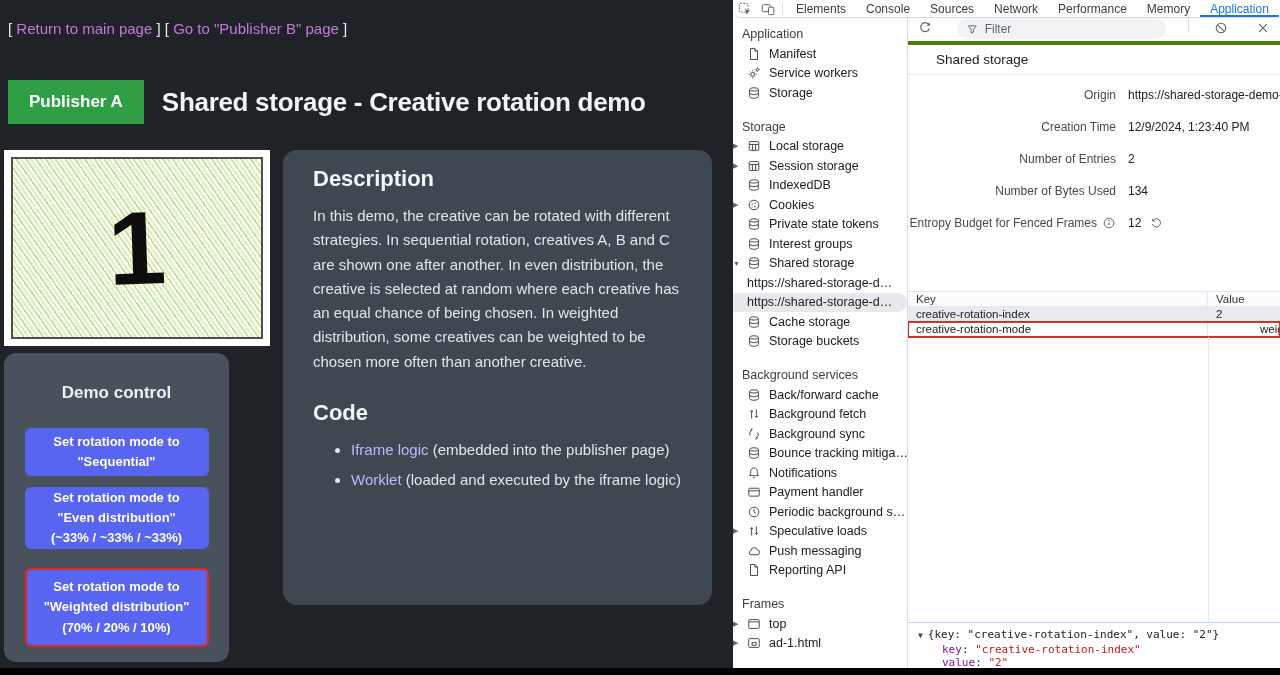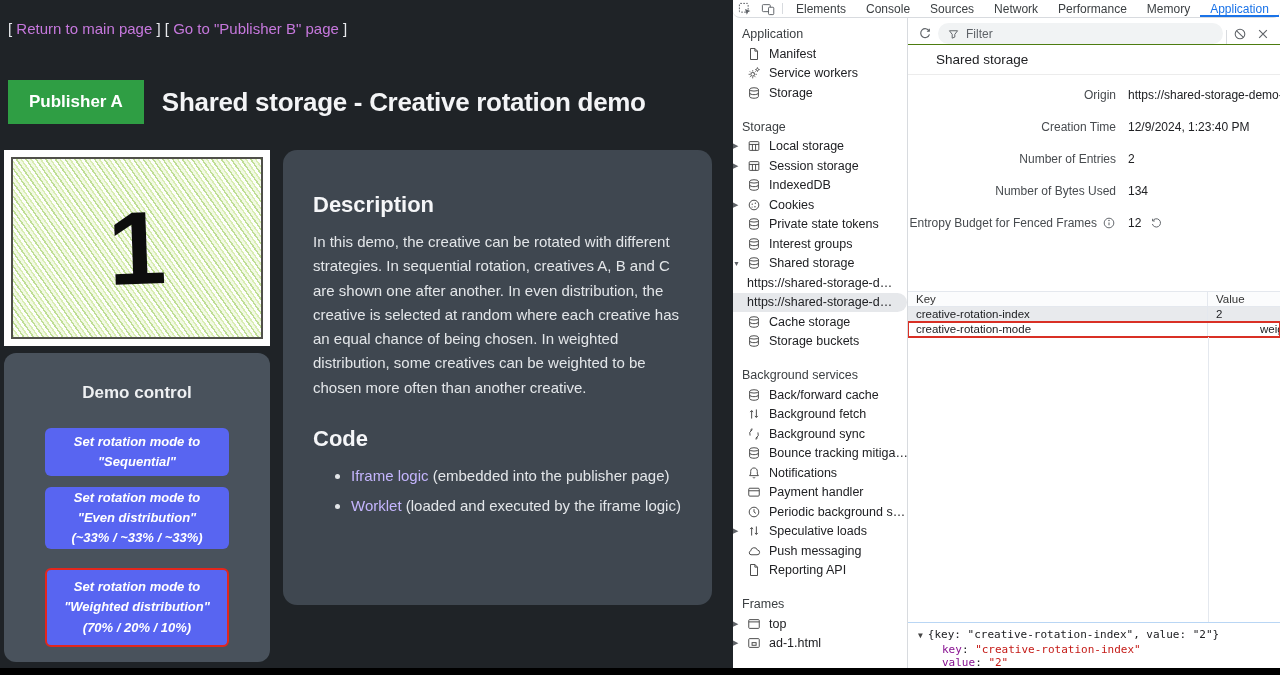--- a/index.html
+++ b/index.html
@@ -68,7 +68,7 @@
 
   
   .dt-main { flex:1; display:flex; flex-direction:column; min-width:0; }
-  .dt-toolbar { height:27px; flex:0 0 27px; border-bottom:1px solid #4d7c0f; display:flex; align-items:flex-end; padding:0 7px; gap:3px; }
+  .dt-toolbar { height:27px; flex:0 0 27px; border-bottom:4px solid #4d7c0f; display:flex; align-items:flex-start; padding:0 7px; gap:22px; }
   .tbtn { width:20px; height:20px; display:flex; align-items:center; justify-content:center; color:#5f6368; cursor:pointer; border-radius:3px; }
   .filter { flex:1; height:21px; background:#f1f3f4; border-radius:11px; display:flex; align-items:center; padding:0 9px; gap:6px; color:#5f6368; }
   .filter input { border:none; outline:none; background:transparent; font-size:12px; color:#202124; width:100%;

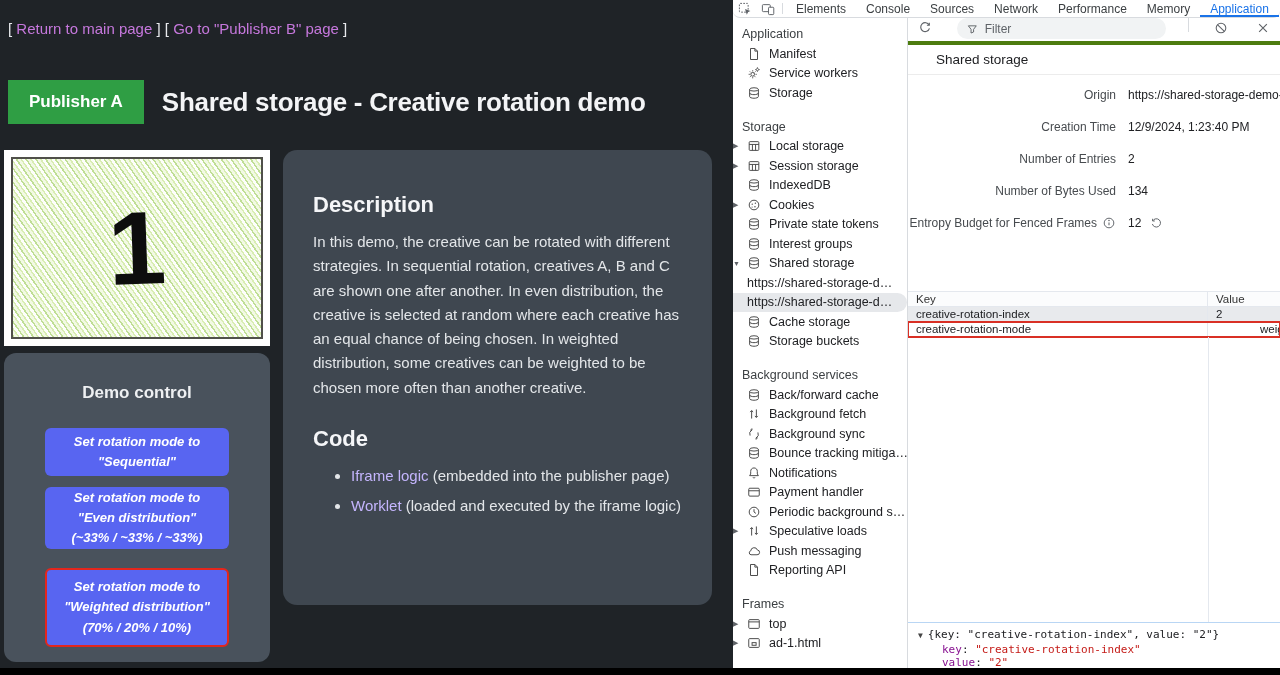--- a/index.html
+++ b/index.html
@@ -33,7 +33,7 @@
   .demo-btn.b2 { margin-top:11px; height:62px; }
   .demo-btn.b3 { margin-top:19px; height:79px; border:2px solid #e3261d; }
 
-  .desc-panel { position:absolute; left:283px; top:150px; width:429px; height:455px; background:#3f4750; border-radius:14px; padding:42px 30px; color:#e3e6e9; }
+  .desc-panel { position:absolute; left:283px; top:150px; width:429px; height:455px; background:#3f4750; border-radius:14px; padding:16px 30px; color:#e3e6e9; }
   .desc-panel h2 { color:#f5f6f8; font-size:22px; font-weight:700; margin-bottom:12px; }
   .desc-panel p { font-size:15px; line-height:1.62; margin-bottom:14px; }
   .desc-panel p + p { margin-top:26px;font-weight:bold; }

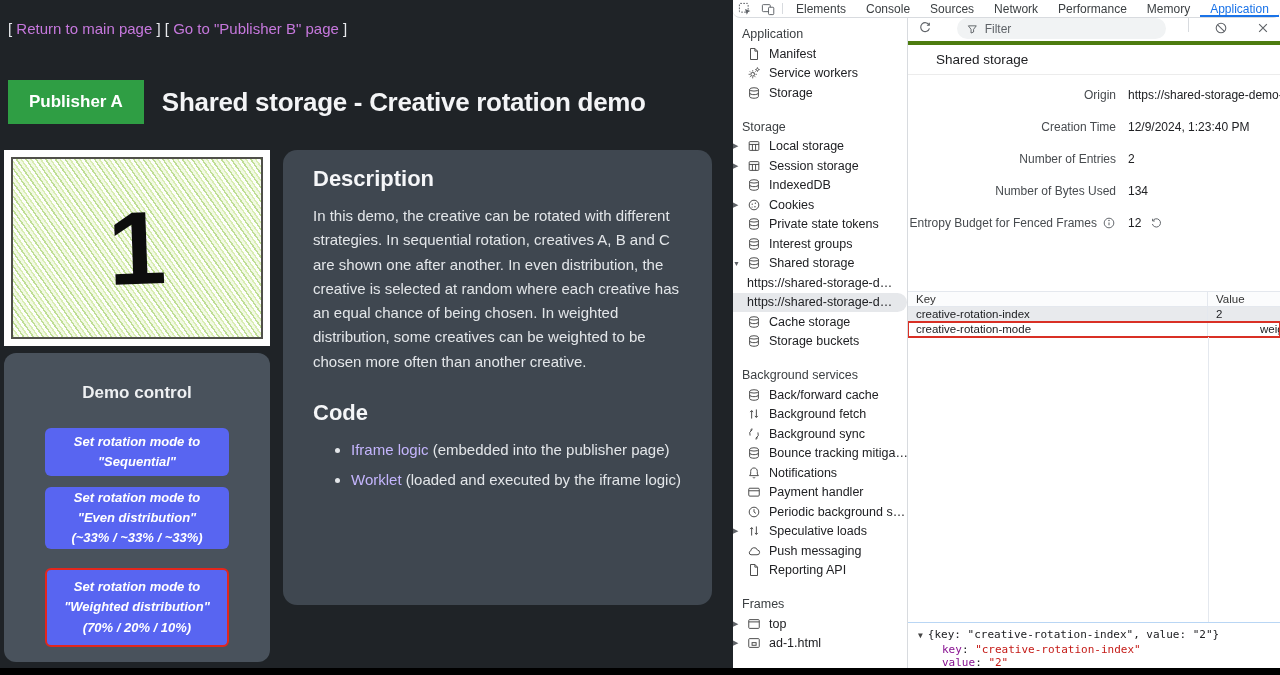--- a/index.html
+++ b/index.html
@@ -24,7 +24,7 @@
     display:flex; align-items:center; justify-content:center; }
   .creative-number { font-size:104px; font-weight:700; color:#0d0d0d; transform:rotate(-2deg); line-height:1; }
 
-  .demo-panel { position:absolute; left:4px; top:353px; width:266px; height:309px; background:#49525c; border-radius:12px; }
+  .demo-panel { position:absolute; left:4px; top:353px; width:225px; height:309px; background:#49525c; border-radius:12px; }
   .demo-title { padding-top:30px; text-align:center; color:#eef0f2; font-weight:700; font-size:17px; height:50px; }
   .demo-btn { width:184px; margin:0 auto; background:#5865f1; border:none; border-radius:6px; color:#fff;
     font-family:"Liberation Sans",sans-serif; font-weight:700; font-size:13px; line-height:1.55;

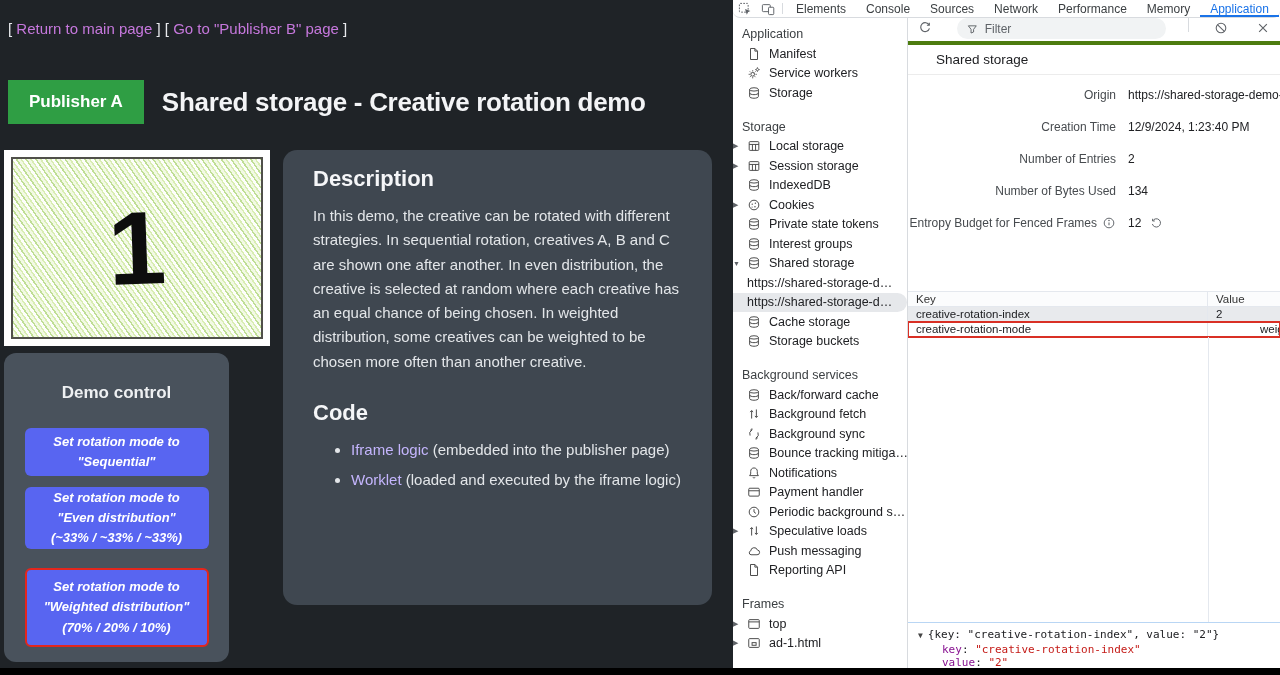--- a/index.html
+++ b/index.html
@@ -28,7 +28,7 @@
   .demo-title { padding-top:30px; text-align:center; color:#eef0f2; font-weight:700; font-size:17px; height:50px; }
   .demo-btn { width:184px; margin:0 auto; background:#5865f1; border:none; border-radius:6px; color:#fff;
     font-family:"Liberation Sans",sans-serif; font-weight:700; font-size:13px; line-height:1.55;
-    display:flex; flex-direction:column; align-items:center; justify-content:center; cursor:pointer;font-style:italic; }
+    display:flex; flex-direction:column; align-items:center; justify-content:center; cursor:pointer; }
   .demo-btn.b1 { margin-top:25px; height:48px; }
   .demo-btn.b2 { margin-top:11px; height:62px; }
   .demo-btn.b3 { margin-top:19px; height:79px; border:2px solid #e3261d; }

